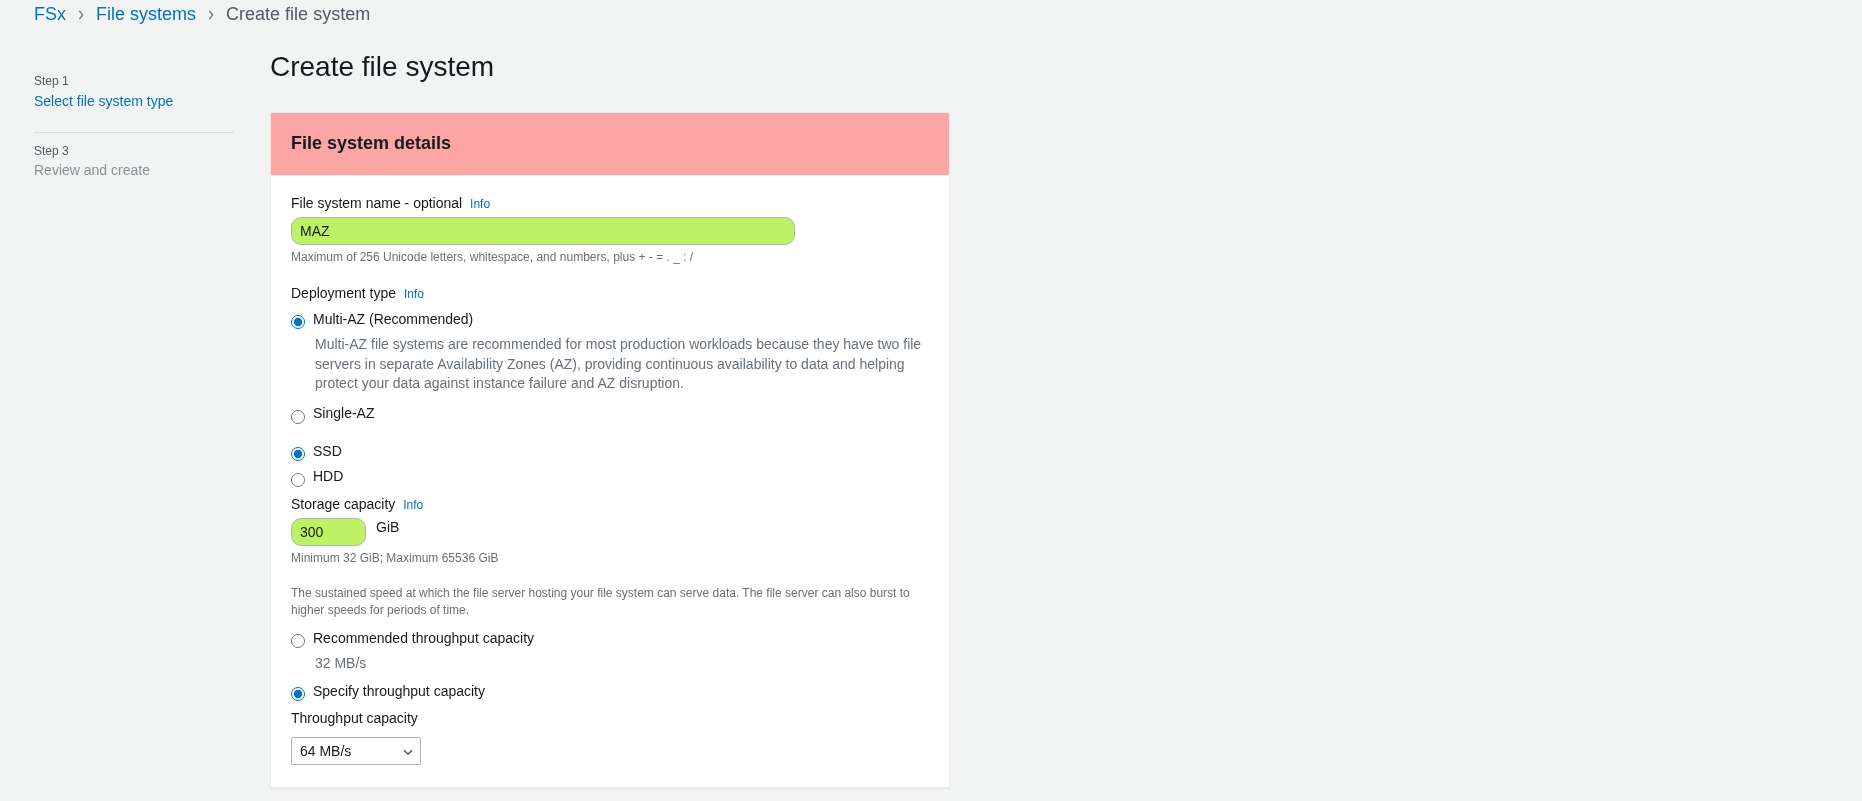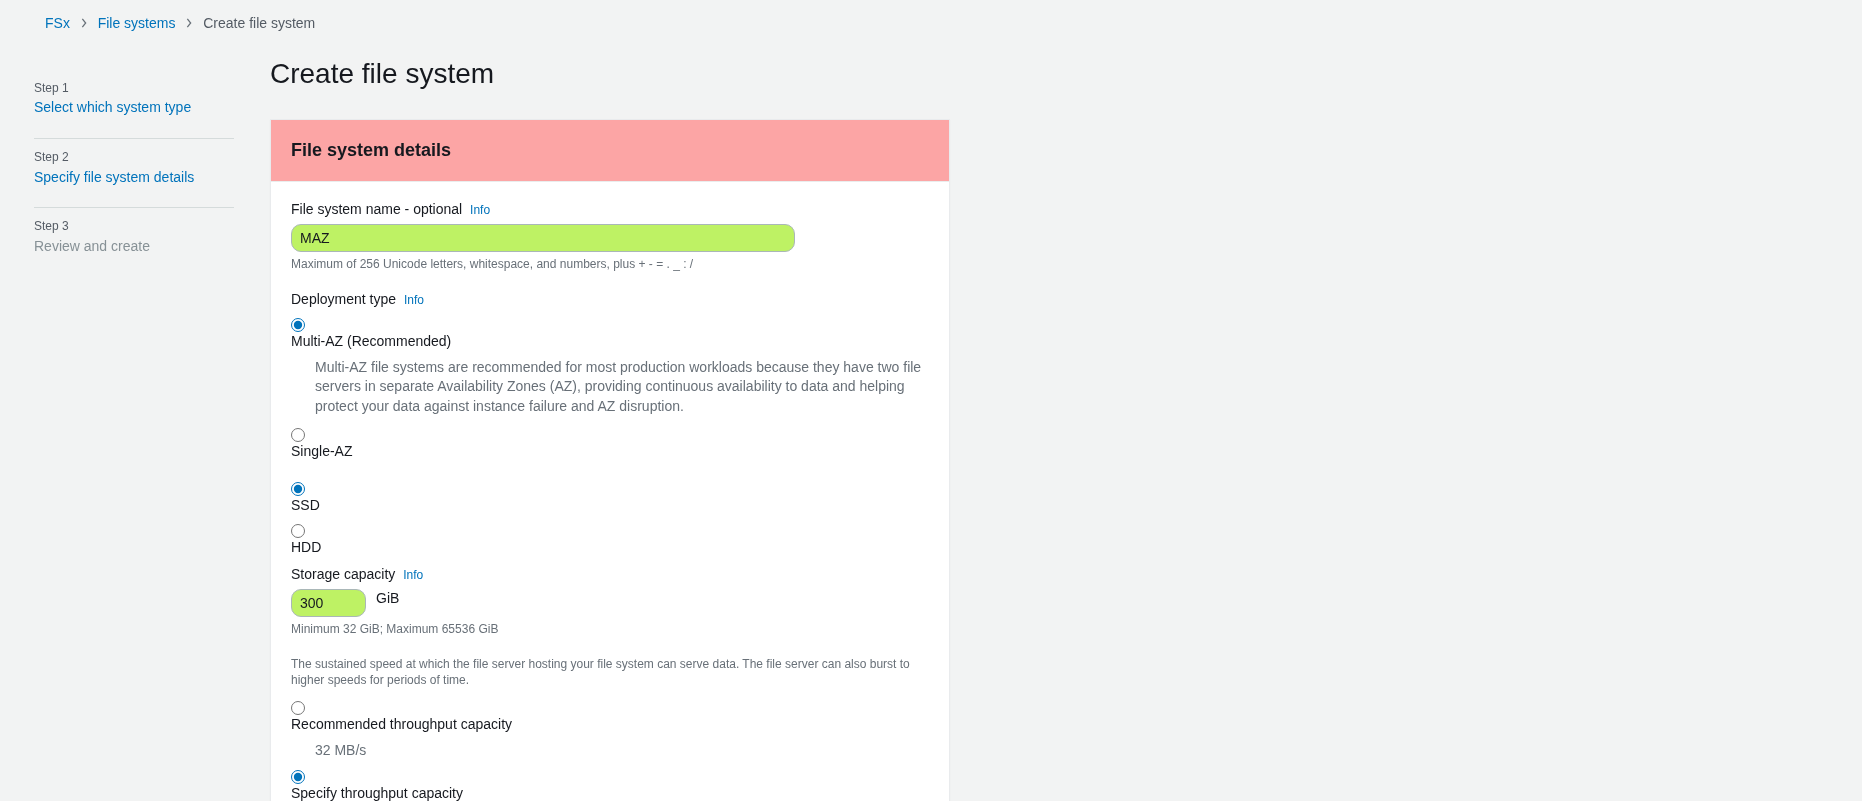--- a/index.html
+++ b/index.html
@@ -23,9 +23,8 @@
   }
 
   .breadcrumbs {
-    padding: 14px 20px 14px 34px;
-    font-size: 14px;
-    margin-left: 11px;
+    padding: 2px 20px 14px 34px;
+    font-size: 18px;
   }
   .breadcrumbs a { color: var(--aws-blue); text-decoration: none; }
   .breadcrumbs .sep { color: var(--aws-grey-text); margin: 0 6px; display:inline-block; }

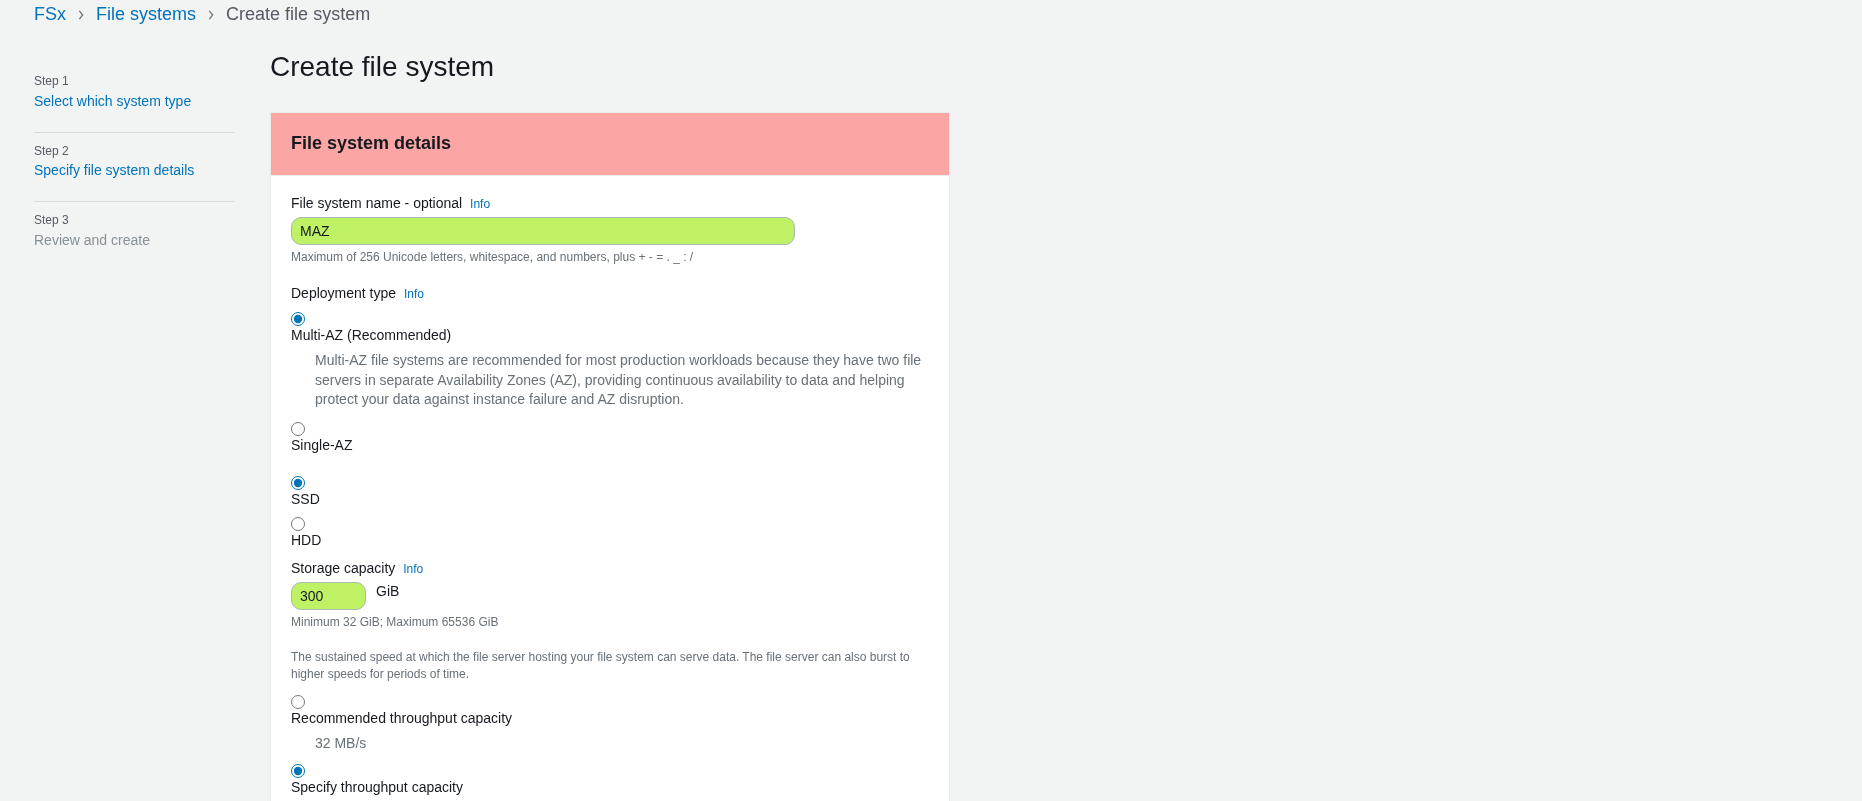--- a/index.html
+++ b/index.html
@@ -180,7 +180,7 @@
   <div class="steps">
     <div class="step">
       <div class="step-number">Step 1</div>
-      <div class="step-title">Select which system type</div>
+      <div class="step-title">Select file system type</div>
     </div>
     <div class="step">
       <div class="step-number">Step 2</div>

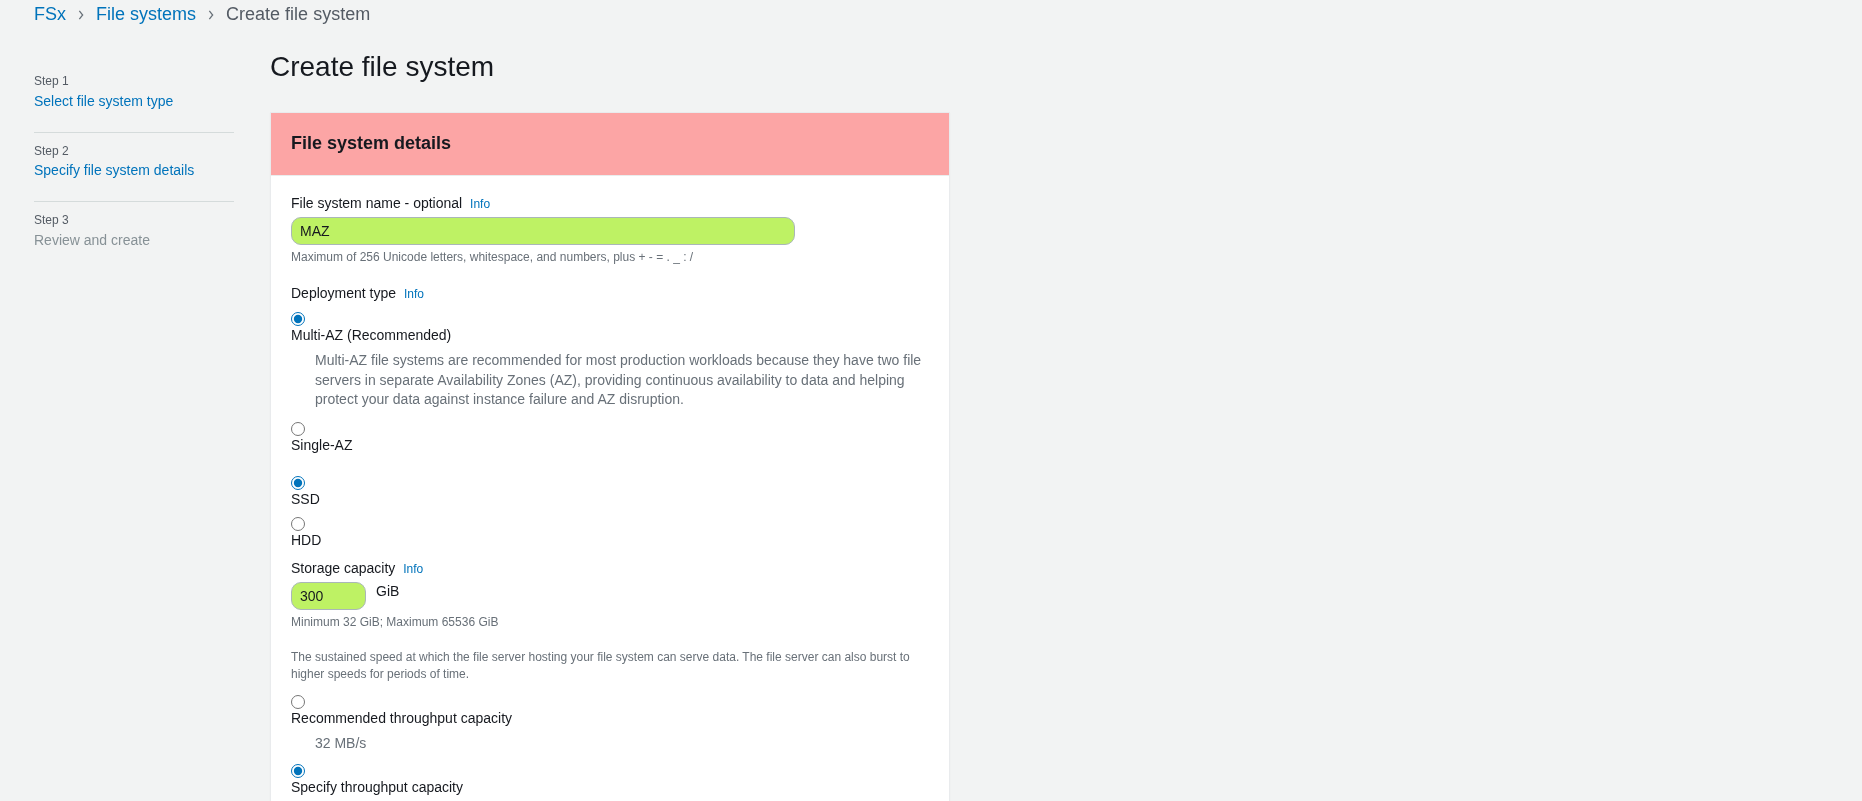--- a/index.html
+++ b/index.html
@@ -183,10 +183,6 @@
       <div class="step-title">Select file system type</div>
     </div>
     <div class="step">
-      <div class="step-number">Step 2</div>
-      <div class="step-title">Specify file system details</div>
-    </div>
-    <div class="step">
       <div class="step-number">Step 3</div>
       <div class="step-title disabled">Review and create</div>
     </div>

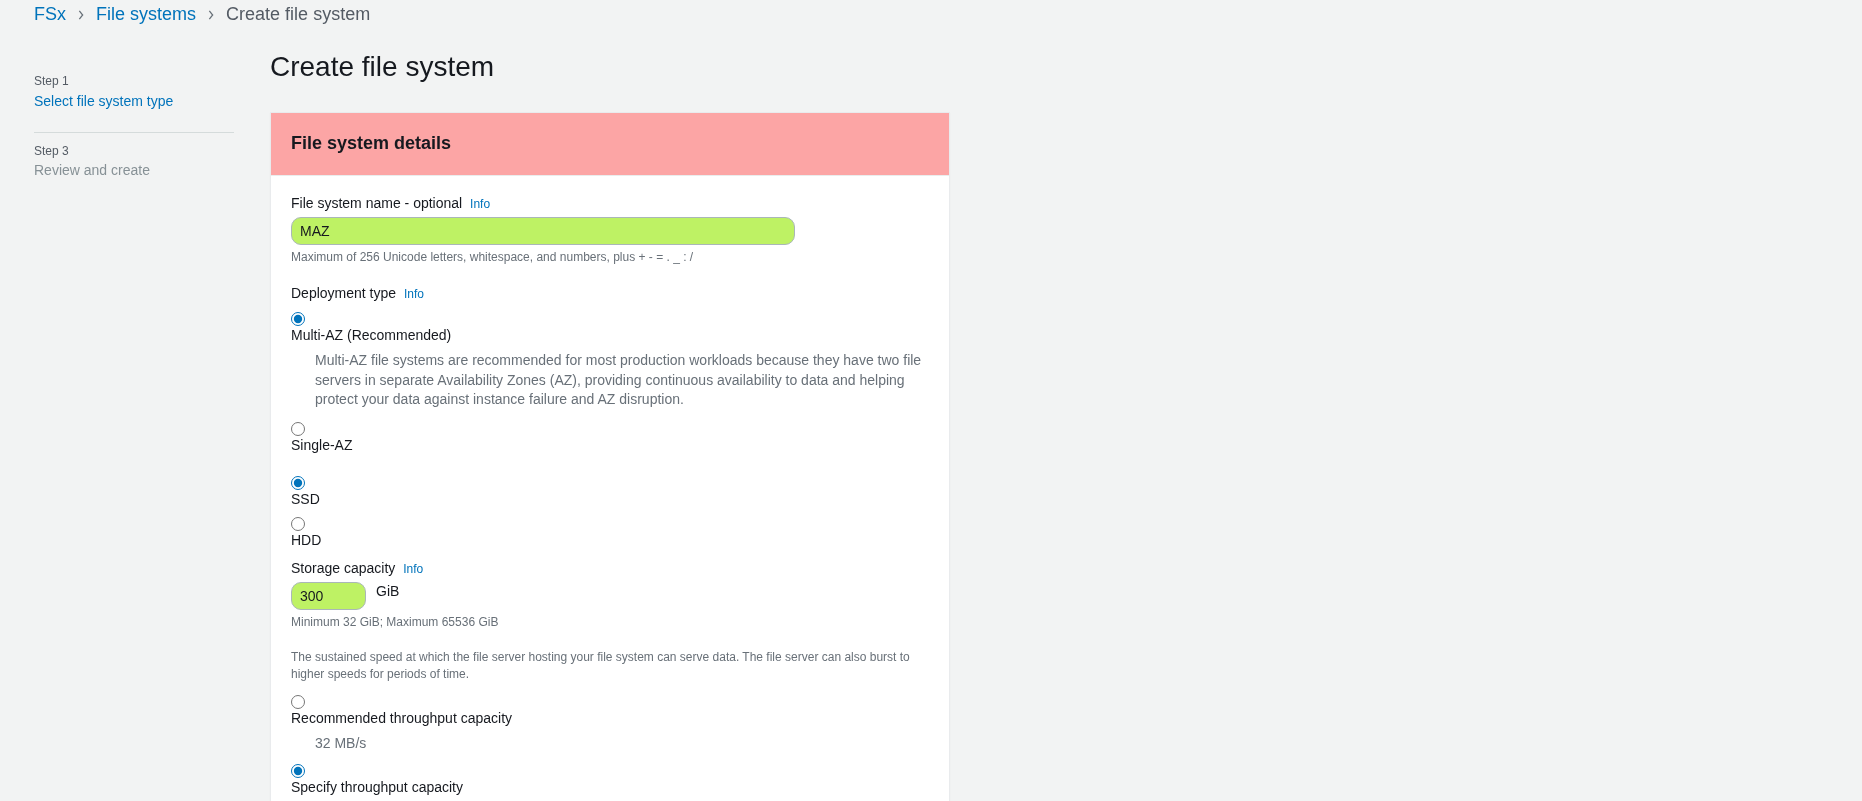--- a/index.html
+++ b/index.html
@@ -115,9 +115,8 @@
 
   .radio-row {
     display: flex;
-    align-items: flex-start;
+    align-items: flex-end;
     margin: 6px 0;
-    flex-direction: column;
   }
   .radio-row input[type="radio"] {
     margin: 2px 8px 0 0;

